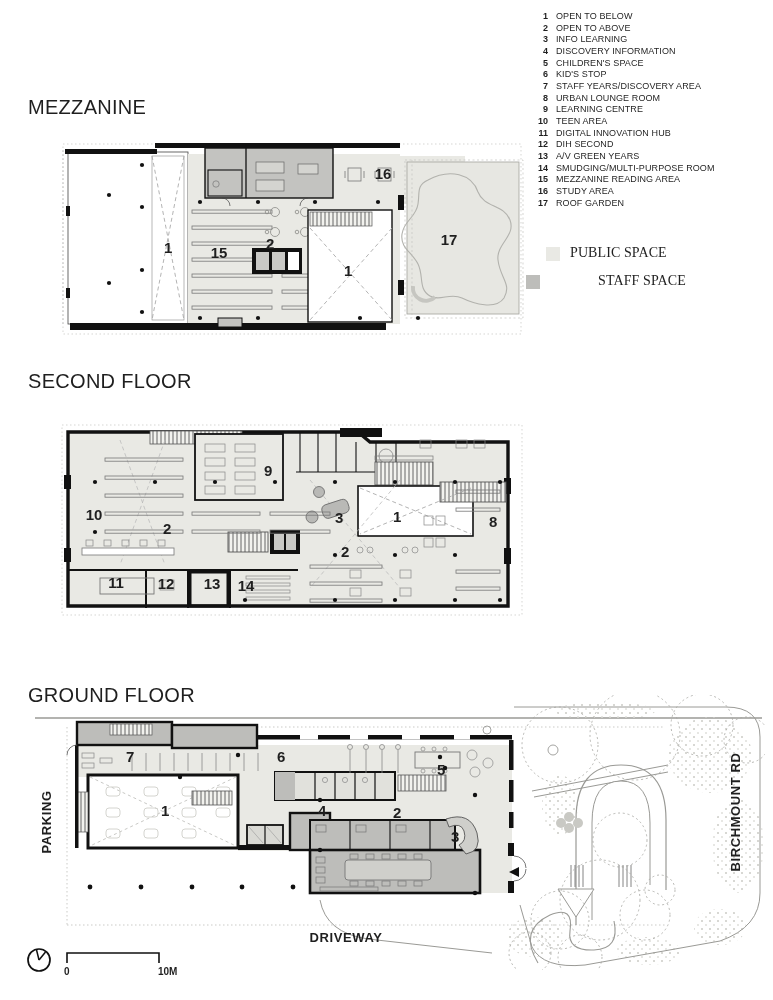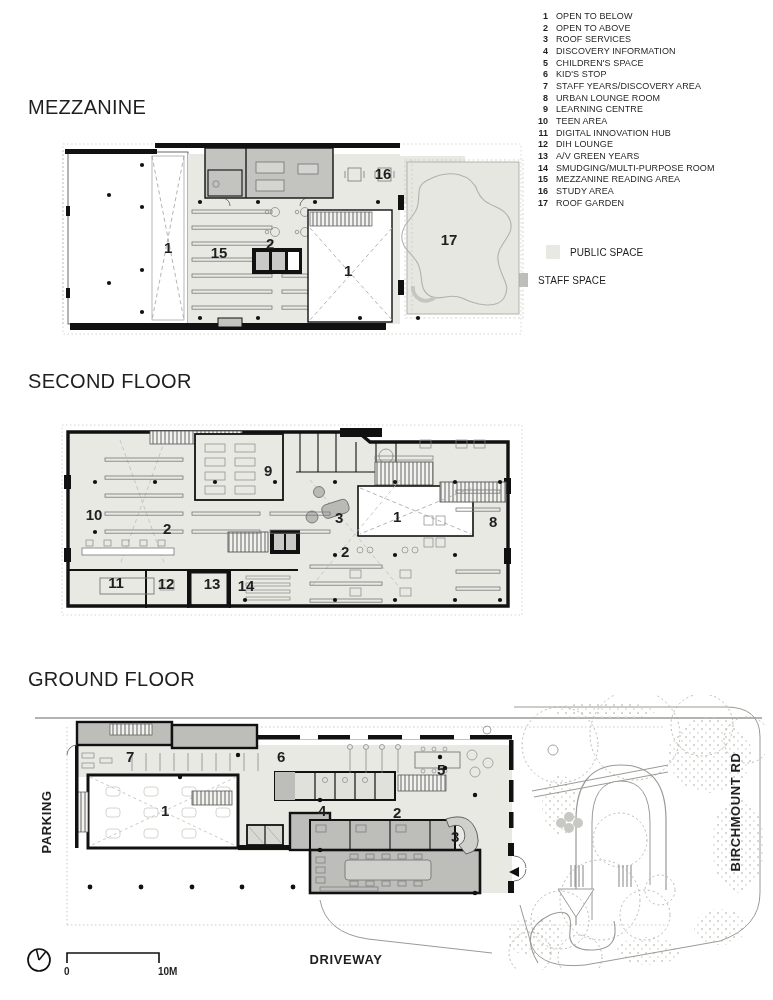--- a/index.html
+++ b/index.html
@@ -53,7 +53,7 @@
       </div>
     <div class="legend-row">
         <span class="legend-num">3</span>
-        <span class="legend-lbl">ROOF SERVICES</span>
+        <span class="legend-lbl">INFO LEARNING</span>
       </div>
     <div class="legend-row">
         <span class="legend-num">4</span>

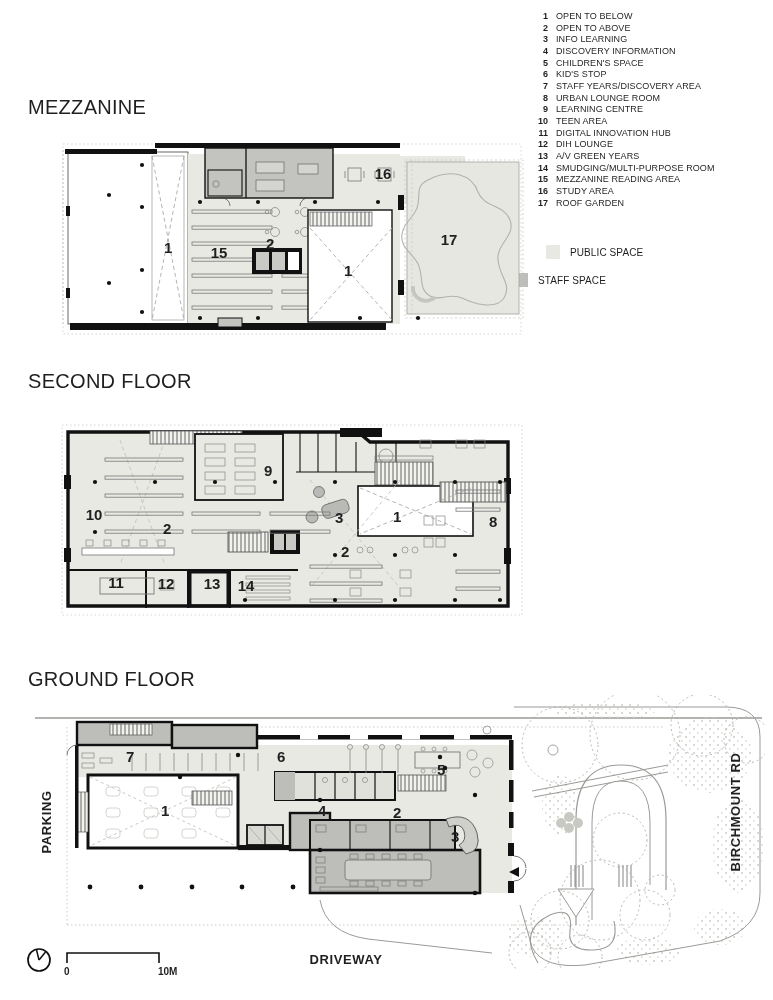--- a/index.html
+++ b/index.html
@@ -89,7 +89,7 @@
       </div>
     <div class="legend-row">
         <span class="legend-num">12</span>
-        <span class="legend-lbl">DIH LOUNGE</span>
+        <span class="legend-lbl">DIH SECOND</span>
       </div>
     <div class="legend-row">
         <span class="legend-num">13</span>

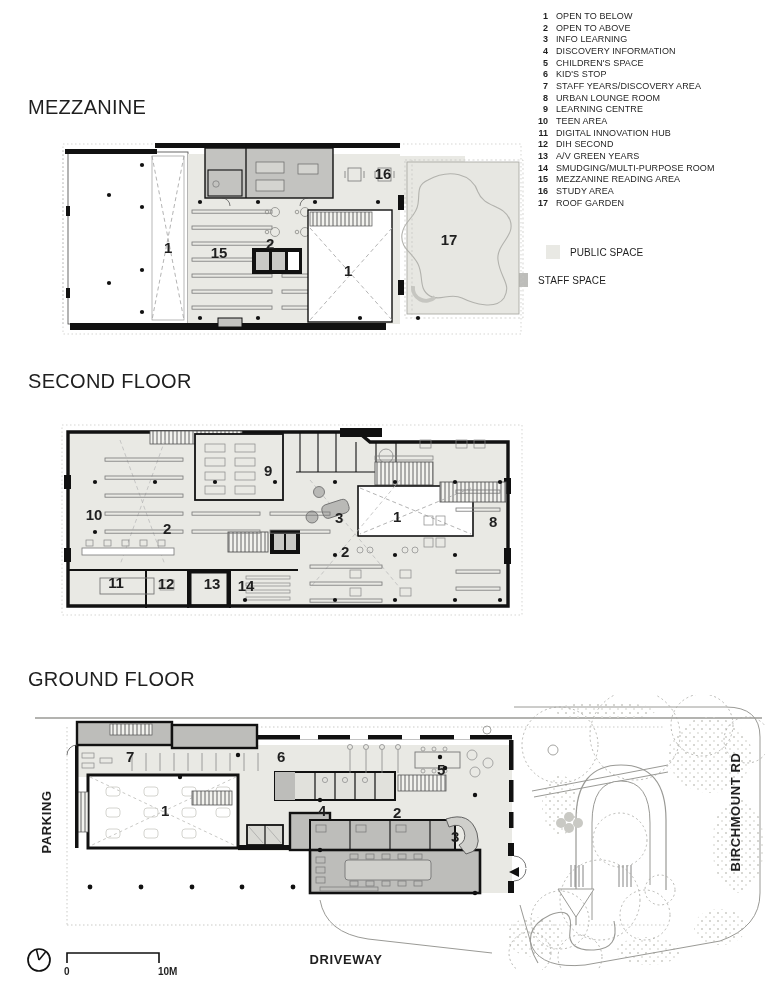--- a/index.html
+++ b/index.html
@@ -14,7 +14,7 @@
   .legend-row{display:flex;font-size:9px;line-height:11.65px;}
   .legend-num{width:14px;text-align:right;font-weight:bold;margin-right:8px;flex:none;}
   .legend-lbl{letter-spacing:.1px;}
-  .swatch-row{position:absolute;display:flex;align-items:center;font-size:10px;letter-spacing:.1px;}
+  .swatch-row{position:absolute;display:flex;align-items:flex-end;font-size:14px;letter-spacing:.1px;font-family:Liberation Serif, serif;}
   .swatch{width:14px;height:14px;margin-right:10px;flex:none;}
   .swatch-public{background:#e9e9e4;}
   .swatch-staff{background:#bdbdba;}

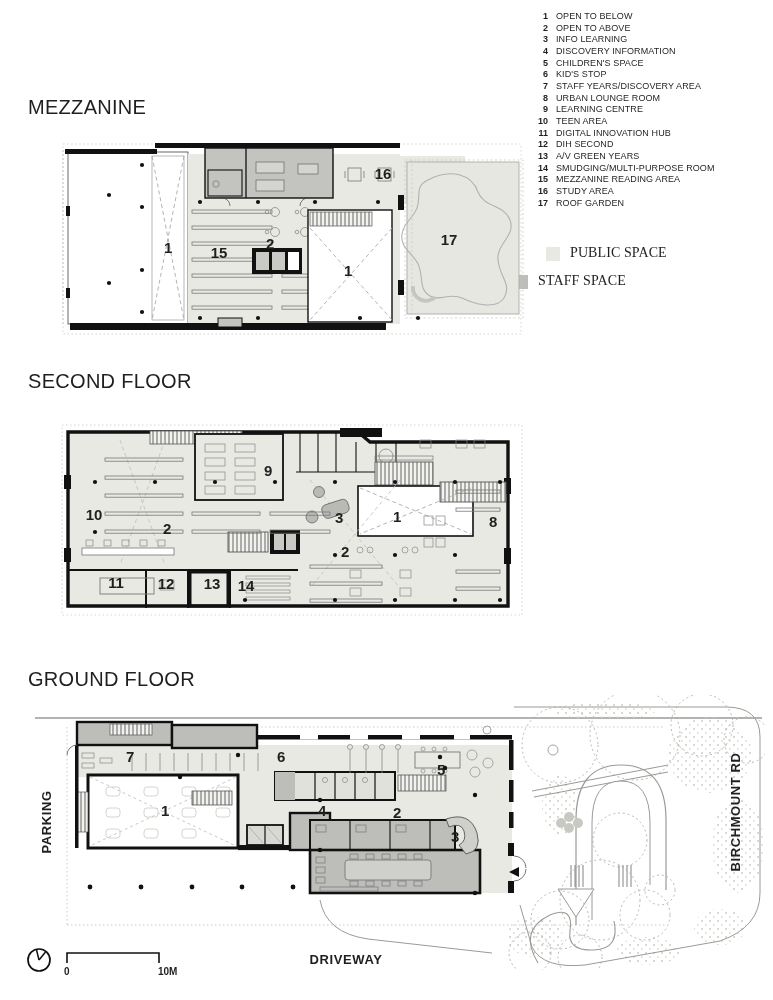--- a/index.html
+++ b/index.html
@@ -117,7 +117,7 @@
     <span class="swatch swatch-public"></span>
     <span>PUBLIC SPACE</span>
   </div>
-  <div class="swatch-row" style="left:514px;top:273px;">
+  <div class="swatch-row" style="left:526px;top:273px;gap:48px;">
     <span class="swatch swatch-staff"></span>
     <span>STAFF SPACE</span>
   </div>

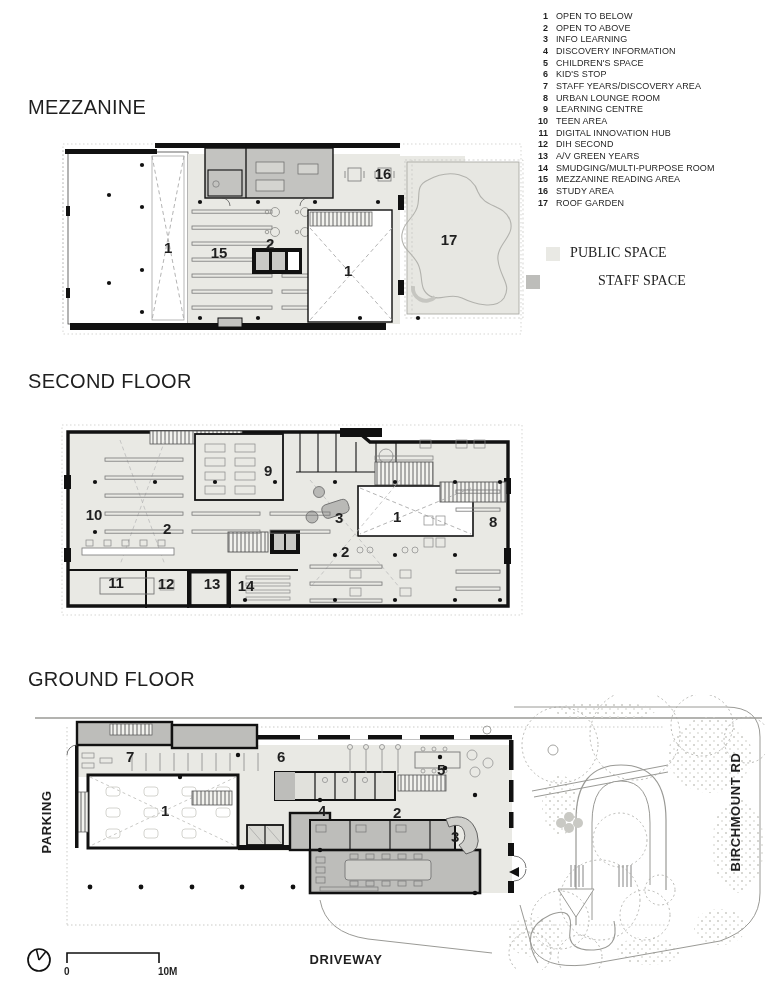--- a/index.html
+++ b/index.html
@@ -124,7 +124,7 @@
 
   <div class="floor-title" style="left:28px;top:96px;">MEZZANINE</div>
   <div class="floor-title" style="left:28px;top:370px;">SECOND FLOOR</div>
-  <div class="floor-title" style="left:28px;top:668px;">GROUND FLOOR</div>
+  <div class="floor-title" style="left:28px;top:684px;">GROUND FLOOR</div>
 
   <div class="plan" style="left:60px;top:140px;width:465px;height:200px;">
     <svg width="465" height="200" viewBox="0 0 465 200">

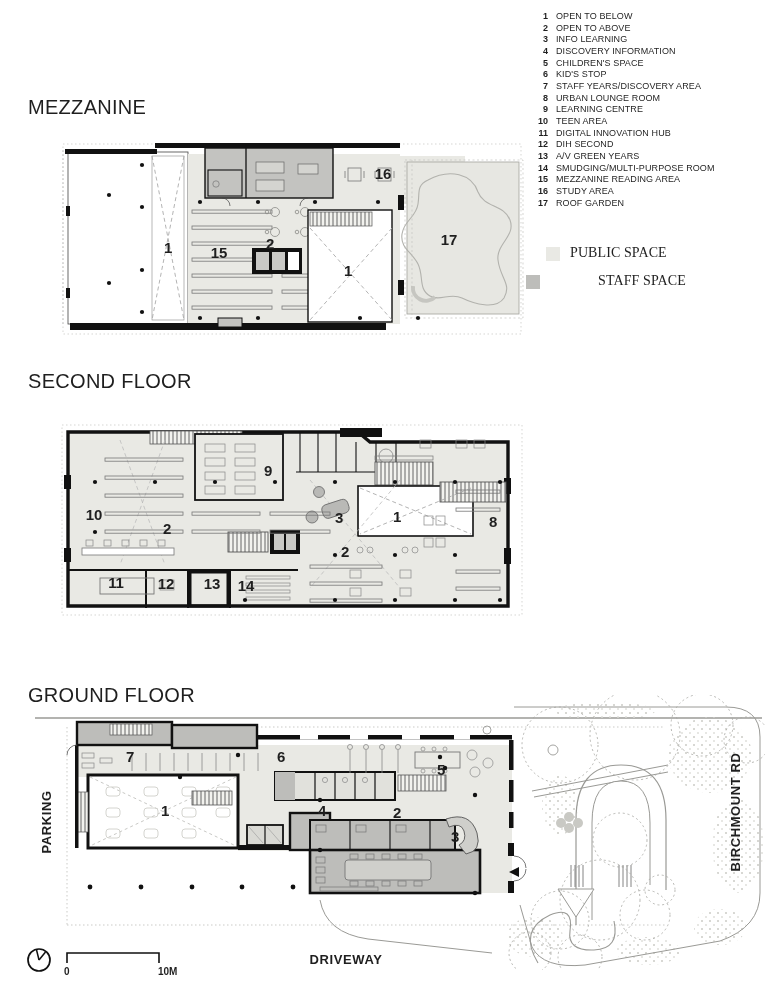--- a/index.html
+++ b/index.html
@@ -630,7 +630,7 @@
 
   <span class="vlabel" style="left:46px;top:822px;">PARKING</span>
   <span class="vlabel" style="left:735px;top:812px;">BIRCHMOUNT RD</span>
-  <span class="hlabel" style="left:346px;top:937px;margin-top:22px;">DRIVEWAY</span>
+  <span class="hlabel" style="left:346px;top:937px;">DRIVEWAY</span>
 
   <svg style="position:absolute;left:24px;top:944px;" width="32" height="32" viewBox="0 0 32 32">
     <circle cx="15" cy="16" r="11" fill="none" stroke="#111" stroke-width="1.7"></circle>

